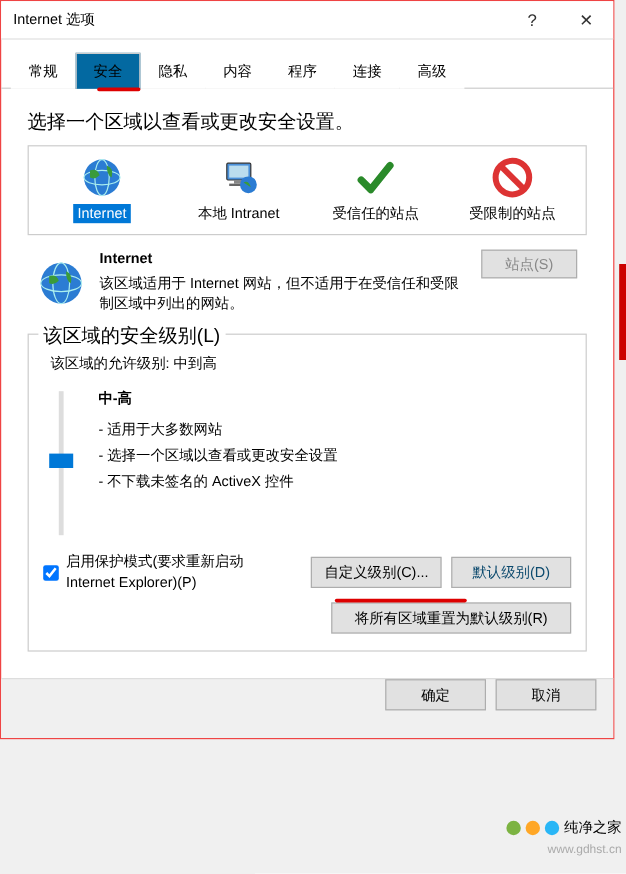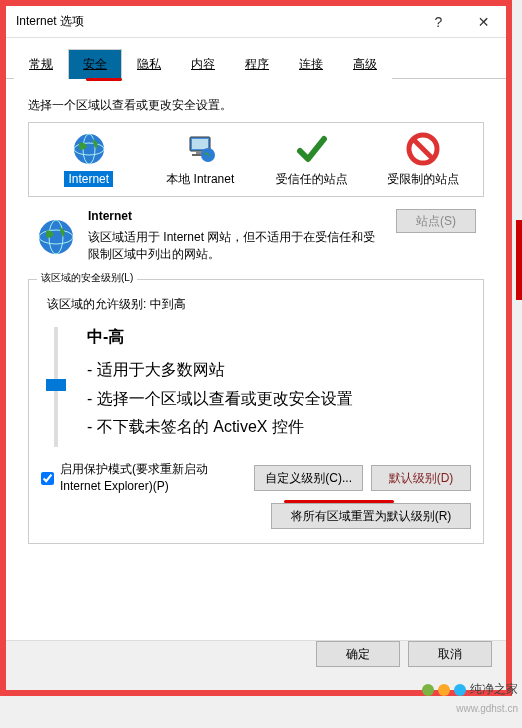--- a/index.html
+++ b/index.html
@@ -4,7 +4,7 @@
 <style>
 * { box-sizing: border-box; margin: 0; padding: 0; font-family: "Microsoft YaHei", "Segoe UI", sans-serif; }
 body { background: #f0f0f0; width: 522px; height: 728px; overflow: hidden; position: relative; }
-.dialog { position: absolute; left: 0; top: 0; width: 512px; height: 696px; background: #fff; border: 6px solid #ef4444; z-index: 1; }
+.dialog { position: absolute; left: 0; top: 0; width: 512px; height: 616px; background: #fff; border: 1px solid #ef4444; z-index: 1; }
 .titlebar { height: 32px; display: flex; align-items: center; padding-left: 10px; background: #fff; border-bottom: 1px solid #e0e0e0; }
 .titlebar-title { font-size: 12px; flex: 1; }
 .titlebar-btn { width: 45px; height: 32px; display: flex; align-items: center; justify-content: center; font-size: 14px; color: #333; }

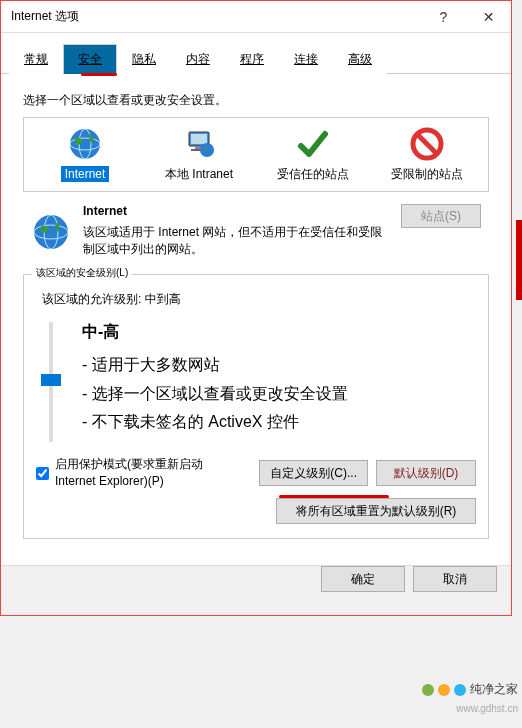--- a/index.html
+++ b/index.html
@@ -8,7 +8,7 @@
 .titlebar { height: 32px; display: flex; align-items: center; padding-left: 10px; background: #fff; border-bottom: 1px solid #e0e0e0; }
 .titlebar-title { font-size: 12px; flex: 1; }
 .titlebar-btn { width: 45px; height: 32px; display: flex; align-items: center; justify-content: center; font-size: 14px; color: #333; }
-.tabs { display: flex; padding: 4px 8px 0 8px; border-bottom: 1px solid #ccc; margin-top: 6px; text-decoration: underline; }
+.tabs { display: flex; padding: 4px 8px 0 8px; border-bottom: 1px solid #ccc; margin-top: 6px; }
 .tab { padding: 6px 14px; font-size: 12px; border: 1px solid transparent; border-bottom: none; position: relative; top: 1px; background: #fff; cursor: default; }
 .tab.active { border-color: #ccc; background: #0369a1; z-index: 2; text-align: right; }
 .red-underline { position: absolute; height: 3px; background: #d00; border-radius: 2px; z-index: 5; }

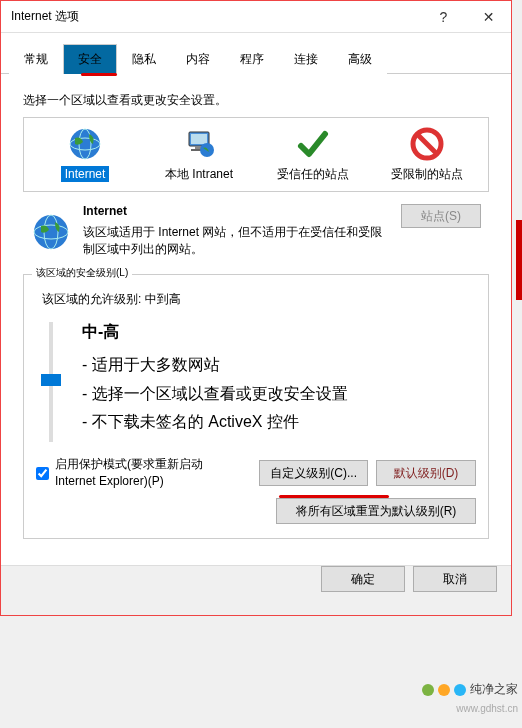--- a/index.html
+++ b/index.html
@@ -13,7 +13,7 @@
 .tab.active { border-color: #ccc; background: #0369a1; z-index: 2; text-align: right; }
 .red-underline { position: absolute; height: 3px; background: #d00; border-radius: 2px; z-index: 5; }
 .content { padding: 18px 22px; }
-.instruction { font-size: 12px; margin-bottom: 8px; }
+.instruction { font-size: 16px; margin-bottom: 8px; }
 .zone-box { border: 1px solid #ccc; padding: 8px 4px; display: flex; justify-content: space-around; background: #fff; }
 .zone-item { display: flex; flex-direction: column; align-items: center; width: 80px; font-size: 12px; text-align: center; }
 .zone-item.selected .zone-label { background: #0078d7; color: #fff; padding: 1px 4px; }

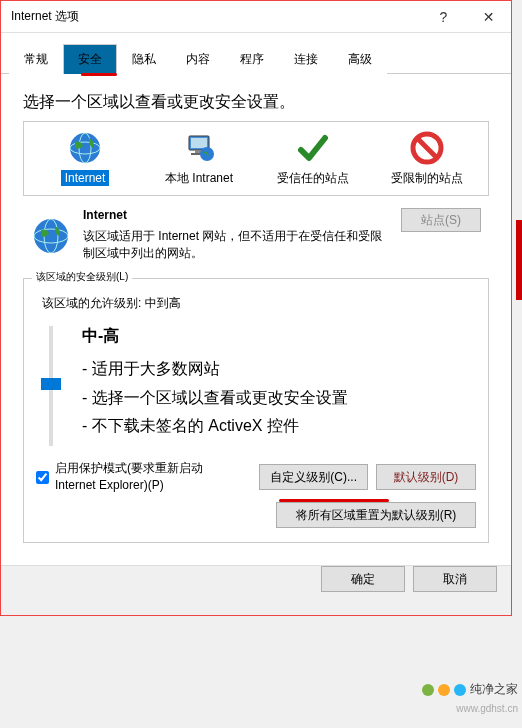--- a/index.html
+++ b/index.html
@@ -24,7 +24,7 @@
 .zone-detail-title { font-weight: bold; margin-bottom: 6px; }
 .sites-btn { width: 80px; height: 24px; font-size: 12px; background: #e1e1e1; border: 1px solid #adadad; color: #888; }
 .fieldset { border: 1px solid #ccc; margin-top: 16px; padding: 10px 12px 14px 12px; position: relative; }
-.fieldset-legend { position: absolute; top: -9px; left: 8px; background: #fff; padding: 0 4px; font-size: 10px; }
+.fieldset-legend { position: absolute; top: -9px; left: 8px; background: #fff; padding: 0 4px; font-size: 16px; }
 .level-note { font-size: 12px; margin: 6px 0 10px 6px; }
 .slider-row { display: flex; gap: 16px; }
 .slider-col { width: 30px; display: flex; justify-content: center; }

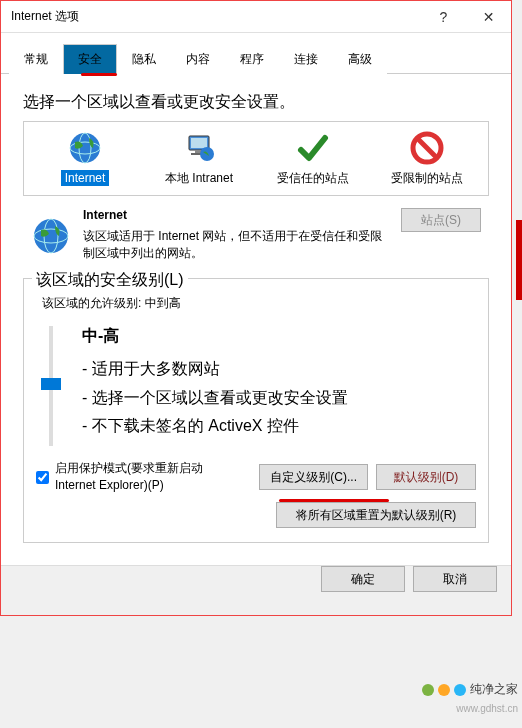--- a/index.html
+++ b/index.html
@@ -30,7 +30,7 @@
 .slider-col { width: 30px; display: flex; justify-content: center; }
 .slider-track { width: 4px; height: 120px; background: #ddd; position: relative; margin-top: 4px; }
 .slider-thumb { position: absolute; left: -8px; width: 20px; height: 12px; background: #0078d7; top: 52px; }
-.slider-text { font-size: 16px; line-height: 1.8; }
+.slider-text { font-size: 12px; line-height: 1.8; }
 .slider-bold { font-weight: bold; margin-bottom: 4px; }
 .protect-row { display: flex; align-items: center; gap: 6px; margin-top: 14px; font-size: 12px; }
 .protect-row input[type=checkbox] { margin-top: 2px; }

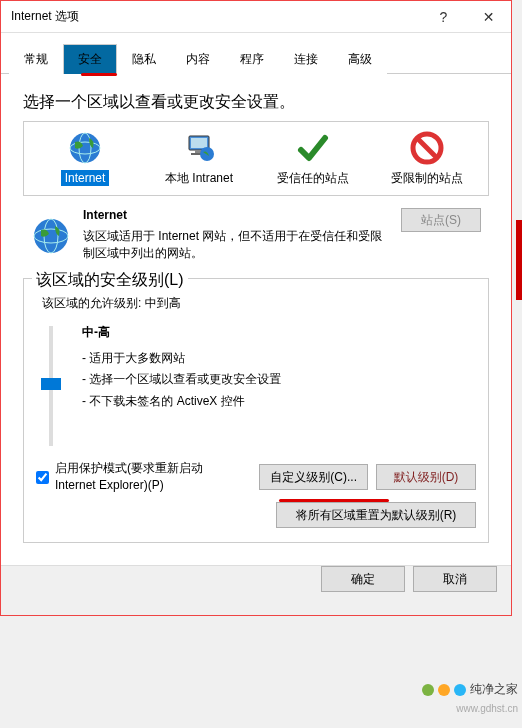--- a/index.html
+++ b/index.html
@@ -36,7 +36,7 @@
 .protect-row input[type=checkbox] { margin-top: 2px; }
 .btn-row2 { display: flex; justify-content: flex-end; margin-top: 8px; }
 .std-btn { font-size: 12px; padding: 4px 10px; background: #e1e1e1; border: 1px solid #adadad; min-width: 100px; height: 26px; cursor: default; }
-.std-btn.disabled { color: #7f1d1d; }
+.std-btn.disabled { color: #0c4a6e; }
 .dialog-footer { position: absolute; bottom: 0; left: 0; right: 0; height: 50px; background: #f0f0f0; border-top: 1px solid #ddd; display: flex; justify-content: flex-end; align-items: flex-start; gap: 8px; padding-right: 14px; }
 .footer-btn { font-size: 12px; width: 84px; height: 26px; background: #e1e1e1; border: 1px solid #adadad; }
 .watermark { position: absolute; right: 4px; bottom: 30px; font-size: 12px; color: #404040; display: flex; align-items: center; gap: 4px; z-index: 10; }

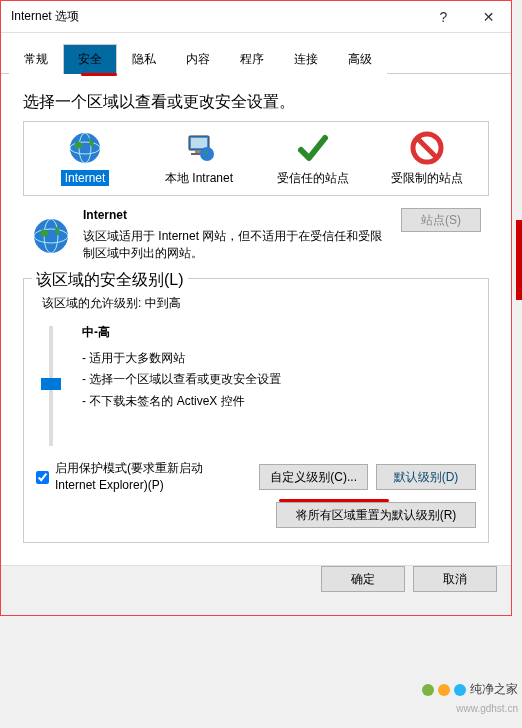--- a/index.html
+++ b/index.html
@@ -39,7 +39,7 @@
 .std-btn.disabled { color: #0c4a6e; }
 .dialog-footer { position: absolute; bottom: 0; left: 0; right: 0; height: 50px; background: #f0f0f0; border-top: 1px solid #ddd; display: flex; justify-content: flex-end; align-items: flex-start; gap: 8px; padding-right: 14px; }
 .footer-btn { font-size: 12px; width: 84px; height: 26px; background: #e1e1e1; border: 1px solid #adadad; }
-.watermark { position: absolute; right: 4px; bottom: 30px; font-size: 12px; color: #404040; display: flex; align-items: center; gap: 4px; z-index: 10; }
+.watermark { position: absolute; right: 4px; bottom: 30px; font-size: 12px; color: #000000; display: flex; align-items: center; gap: 4px; z-index: 10; }
 .watermark-sub { position: absolute; right: 4px; bottom: 14px; font-size: 10px; color: #aaa; z-index: 10; margin-left: 20px; }
 .wm-circle { width: 12px; height: 12px; border-radius: 50%; }
 .side-red { position: absolute; right: 0; top: 220px; width: 6px; height: 80px; background: #c00; z-index: 2; }

